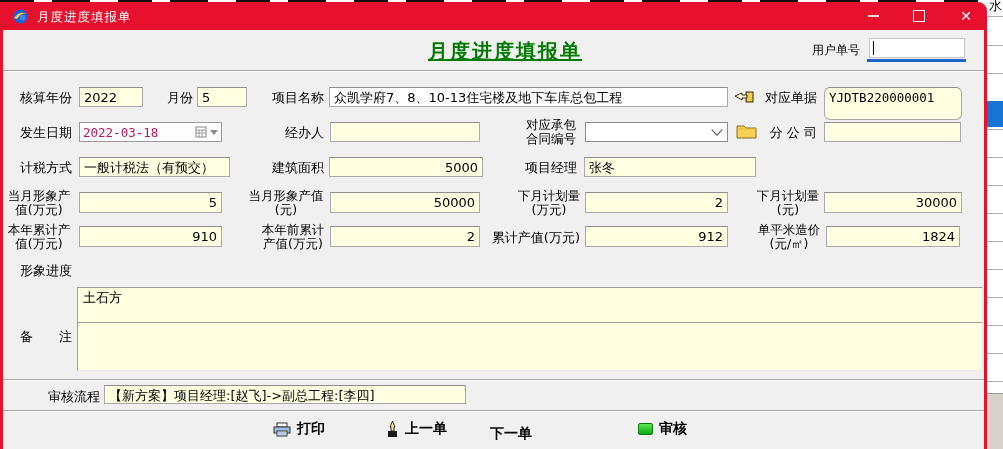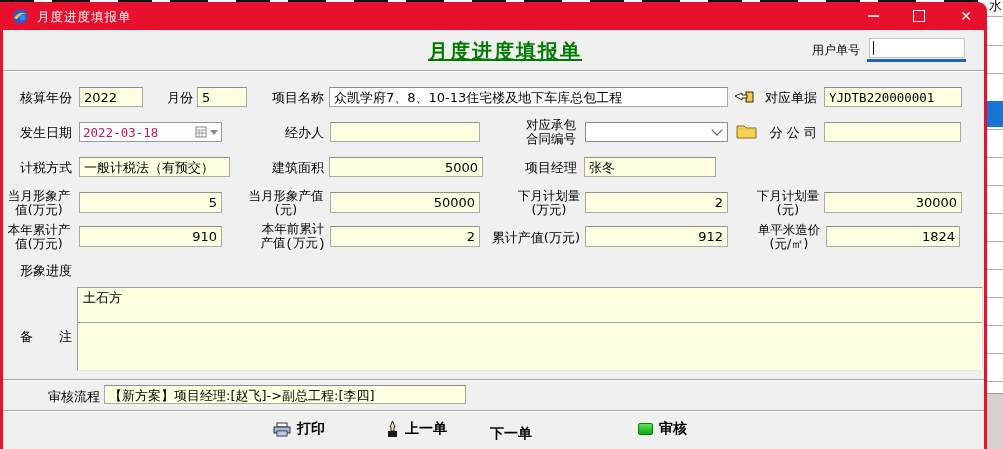--- a/index.html
+++ b/index.html
@@ -120,7 +120,7 @@
     </svg>
   </span>
   <div class="lbl" style="left:765px;top:90px;width:52px;">对应单据</div>
-  <div class="fld mono" style="left:824px;top:87px;width:138px;height:20px;">YJDTB220000001</div>
+  <div class="fld mono" style="left:824px;top:87px;width:138px;height:33px;border-radius:6px;">YJDTB220000001</div>
 
   <div class="lbl" style="left:14px;top:125px;width:58px;">发生日期</div>
   <div class="datefld mono" style="left:79px;top:122px;width:143px;height:20px;">

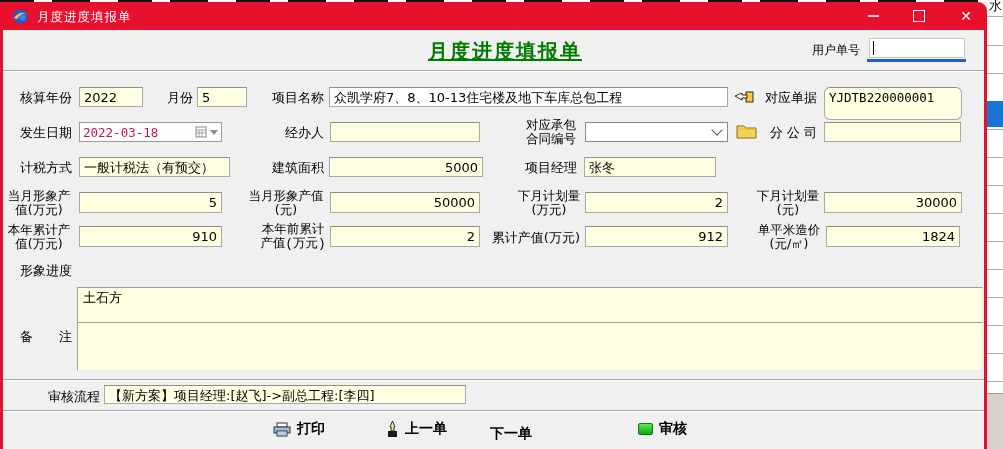--- a/index.html
+++ b/index.html
@@ -155,7 +155,7 @@
   <div class="lbl" style="left:270px;top:160px;width:54px;">建筑面积</div>
   <div class="fld num" style="left:329px;top:157px;width:154px;height:20px;padding-left:9px;">5000</div>
   <div class="lbl" style="left:523px;top:160px;width:54px;">项目经理</div>
-  <div class="fld" style="left:584px;top:157px;width:132px;height:20px;">张冬</div>
+  <div class="fld" style="left:584px;top:157px;width:172px;height:20px;">张冬</div>
 
   <div class="lbl2" style="left:6px;top:189px;width:66px;">
     <div>当月形象产</div>

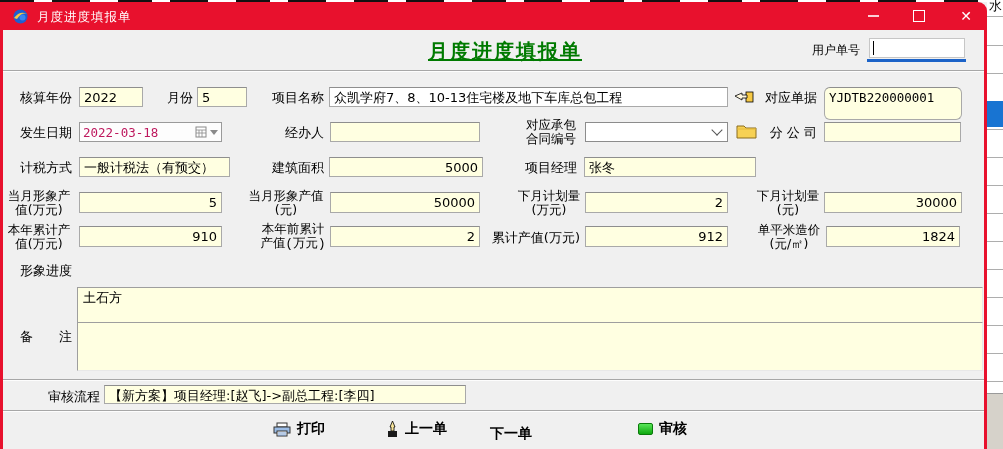--- a/index.html
+++ b/index.html
@@ -183,7 +183,7 @@
     <div>值(万元)</div>
   </div>
   <div class="fld num" style="left:79px;top:226px;width:143px;height:21px;">910</div>
-  <div class="lbl2" style="left:260px;top:223px;width:66px;font-family:Liberation Mono, monospace;">
+  <div class="lbl2" style="left:260px;top:223px;width:66px;">
     <div>本年前累计</div>
     <div>产值(万元)</div>
   </div>

